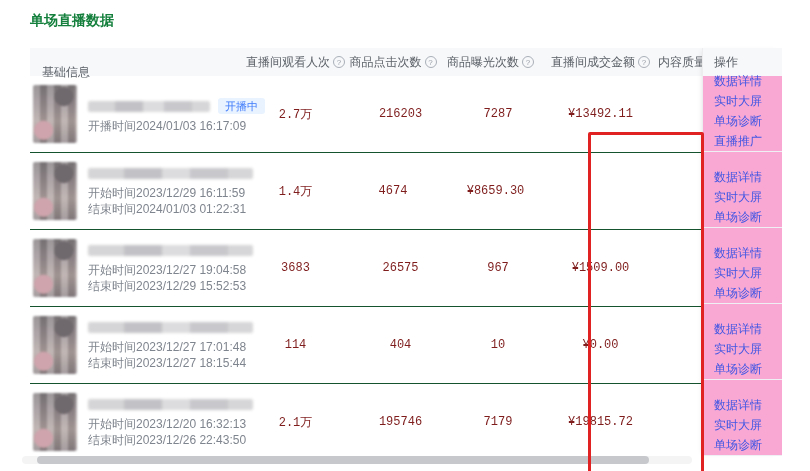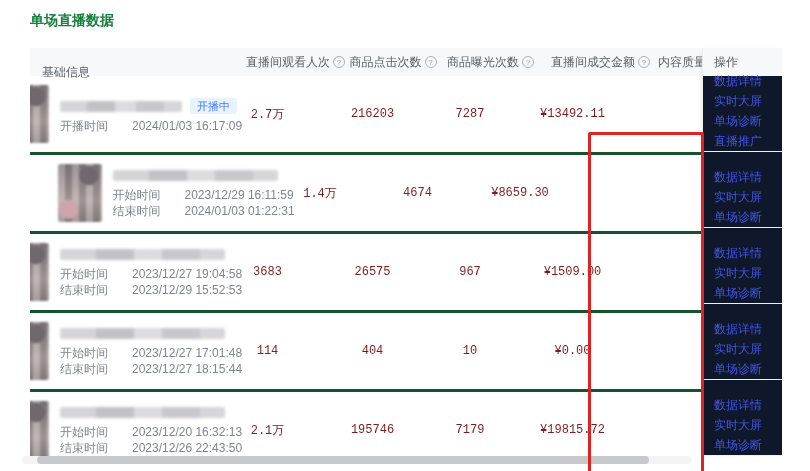--- a/index.html
+++ b/index.html
@@ -66,7 +66,7 @@
   .tlabel{margin-right:24px;}
   
   .opscol{
-    position:absolute;left:672px;top:0;width:80px;height:408px;background:#0f172a;
+    position:absolute;left:672px;top:0;width:80px;height:408px;background:#f9a8d4;
     border-left:1px solid #ededf0;box-shadow:-3px 0 5px -3px rgba(0,0,0,.10);
     box-sizing:border-box;
   }

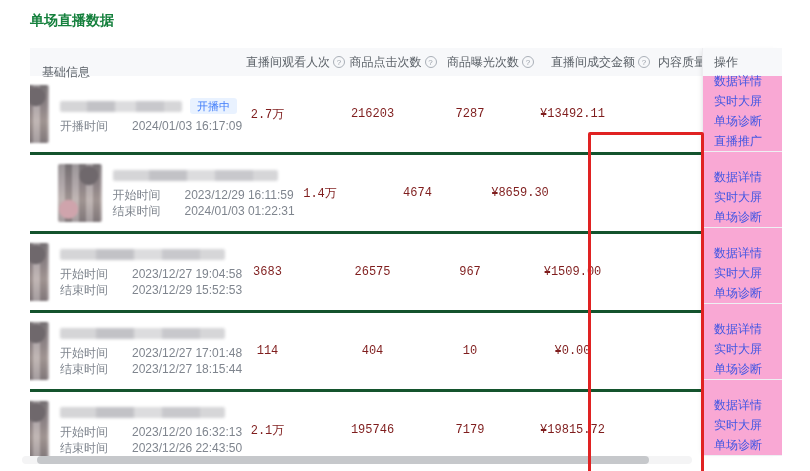--- a/index.html
+++ b/index.html
@@ -33,8 +33,8 @@
   }
   
   .trow{
-    display:flex;height:76px;border-bottom:3px solid #14532d;
-    font-size:12px;align-items:stretch;background:#fff;justify-content:center;
+    display:flex;height:76px;border-bottom:1px solid #14532d;
+    font-size:12px;align-items:stretch;background:#fff;
   }
   .trow .cell{display:flex;align-items:center;justify-content:center;color:#7f1d1d;font-family:Liberation Mono, monospace;}
   .rbase{width:213px;position:relative;display:flex;box-sizing:border-box;}

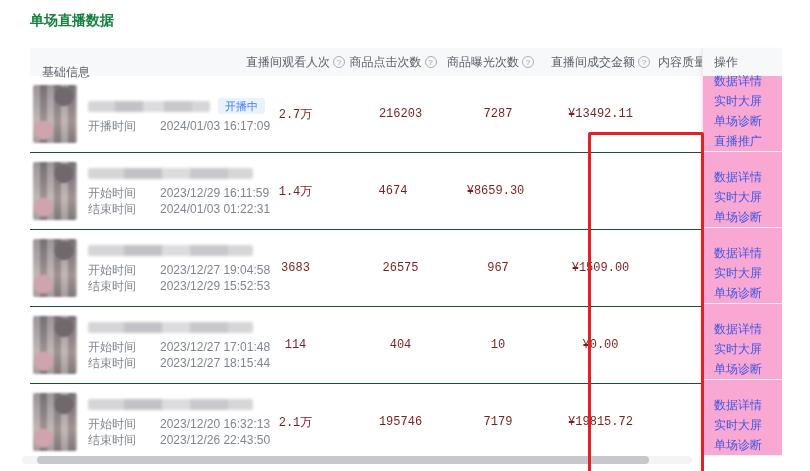--- a/index.html
+++ b/index.html
@@ -63,7 +63,7 @@
     background:#e9f2ff;color:#3e7bfa;white-space:nowrap;
   }
   .tline{height:16px;line-height:16px;color:#7f858e;white-space:nowrap;}
-  .tlabel{margin-right:24px;}
+  .tlabel{margin-right:0;}
   
   .opscol{
     position:absolute;left:672px;top:0;width:80px;height:408px;background:#f9a8d4;

